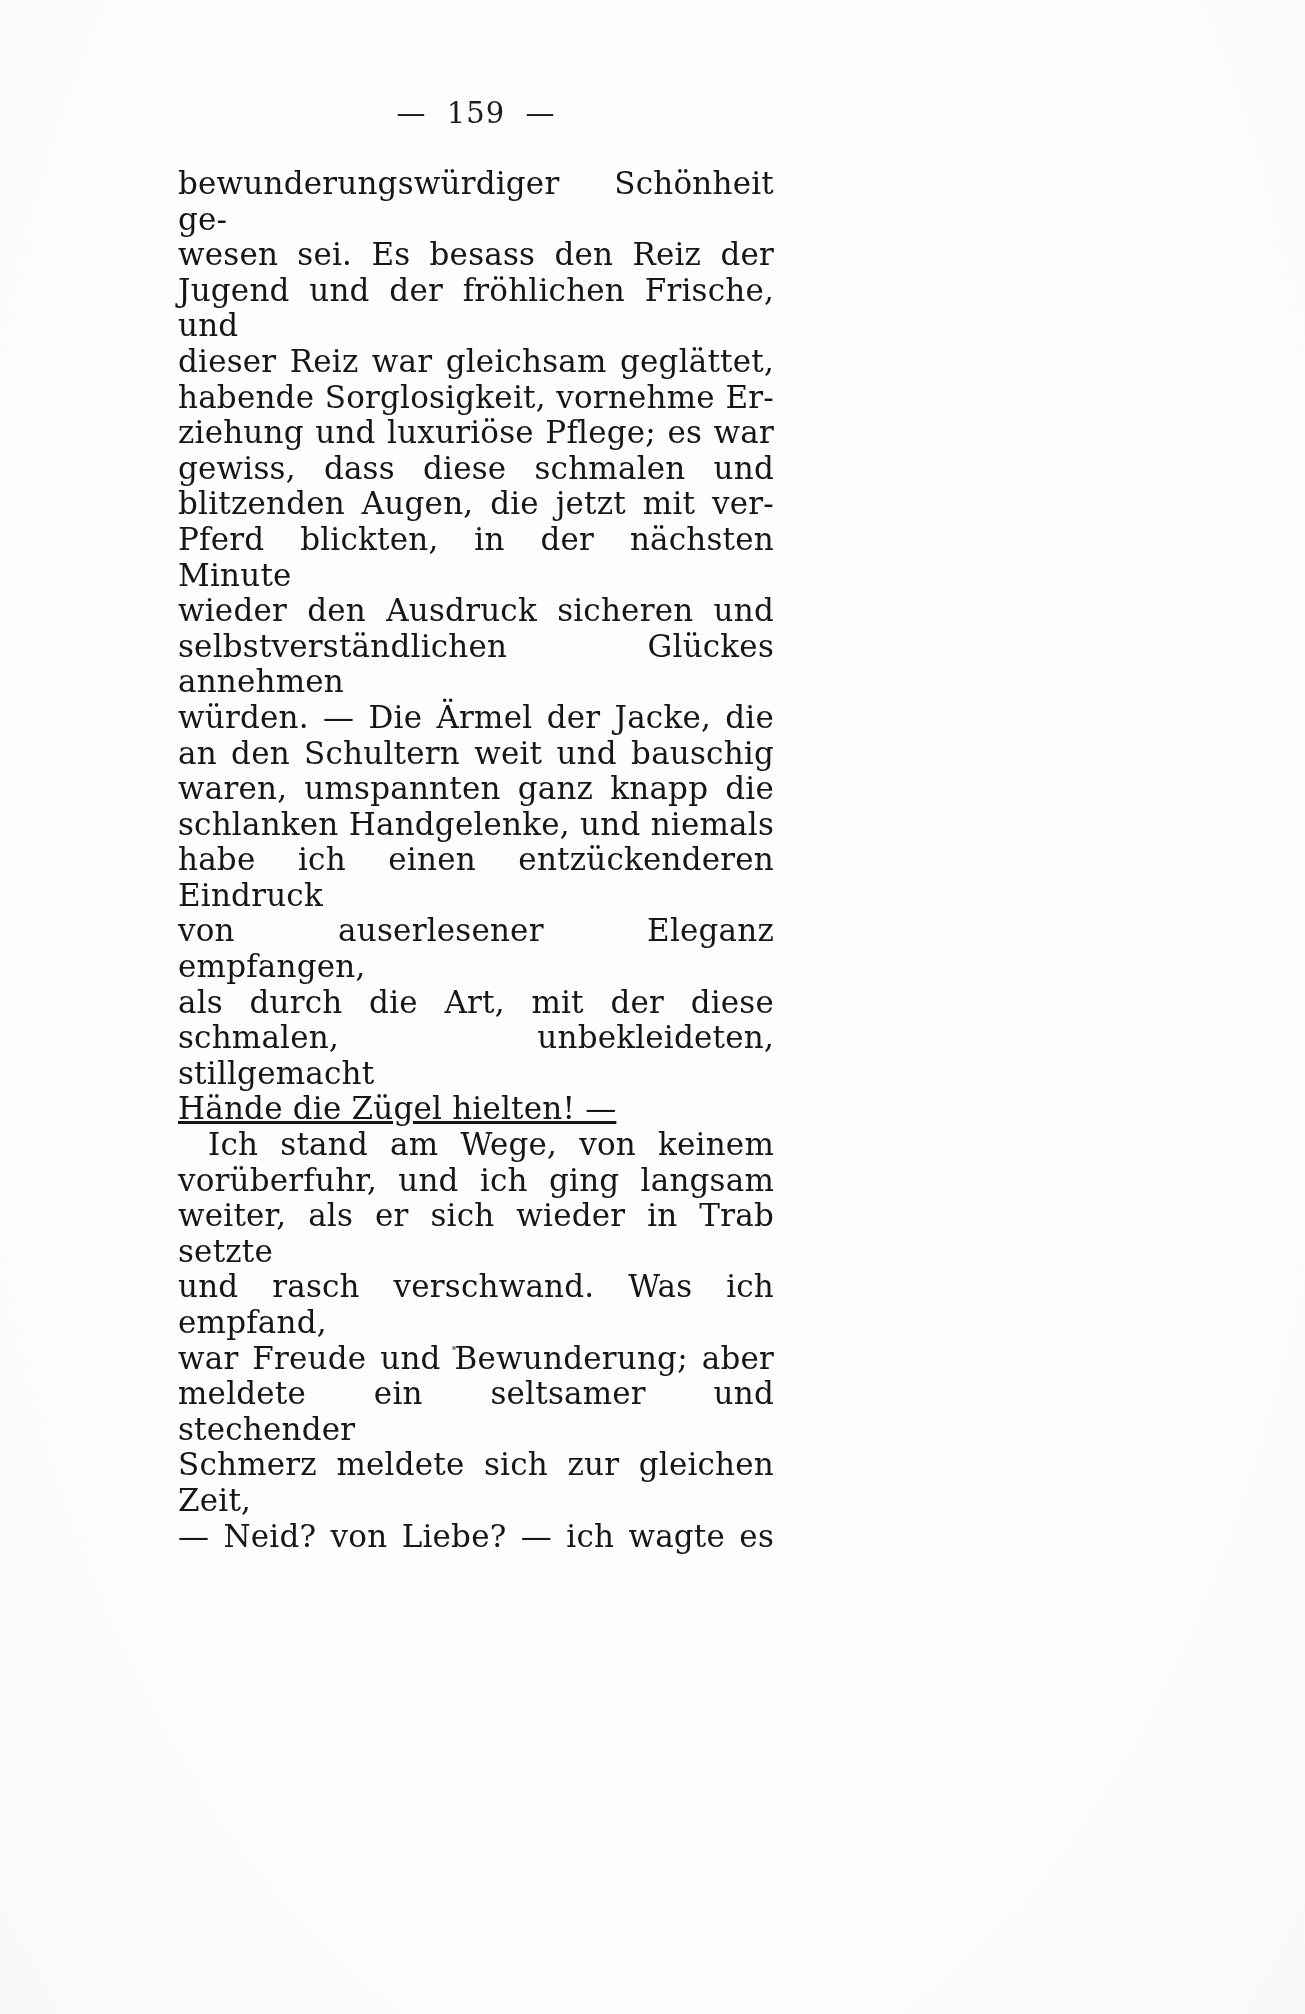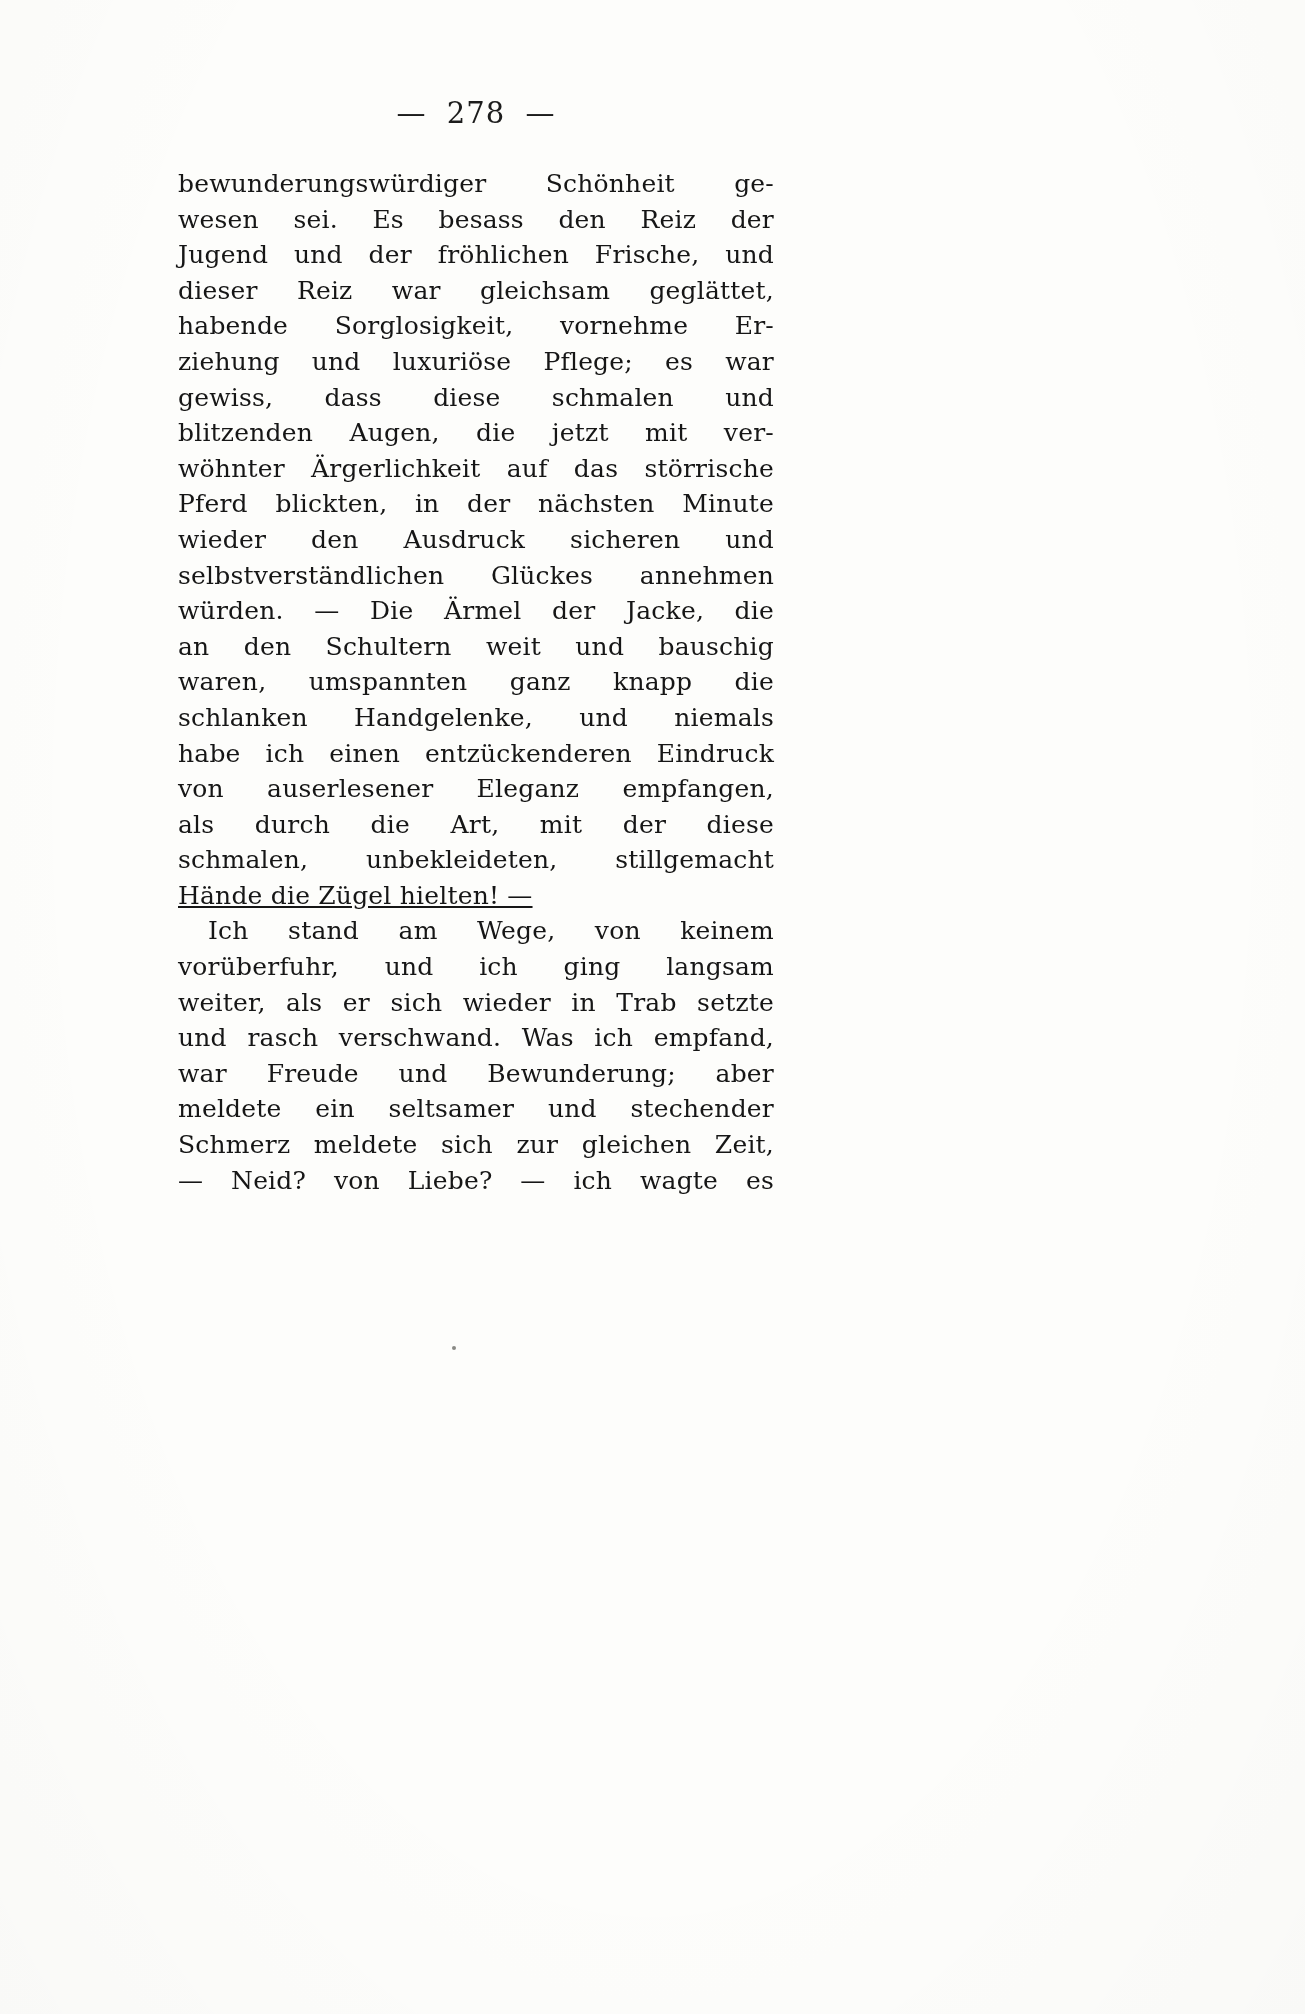--- a/index.html
+++ b/index.html
@@ -70,7 +70,7 @@
 <body>
 
 <div class="page">
-  <div class="page-header">—  278  —</div>
+  <div class="page-header">—  159  —</div>
 
   <div class="text-block" id="text-block">
       <div class="line">bewunderungswürdiger Schönheit ge-</div>

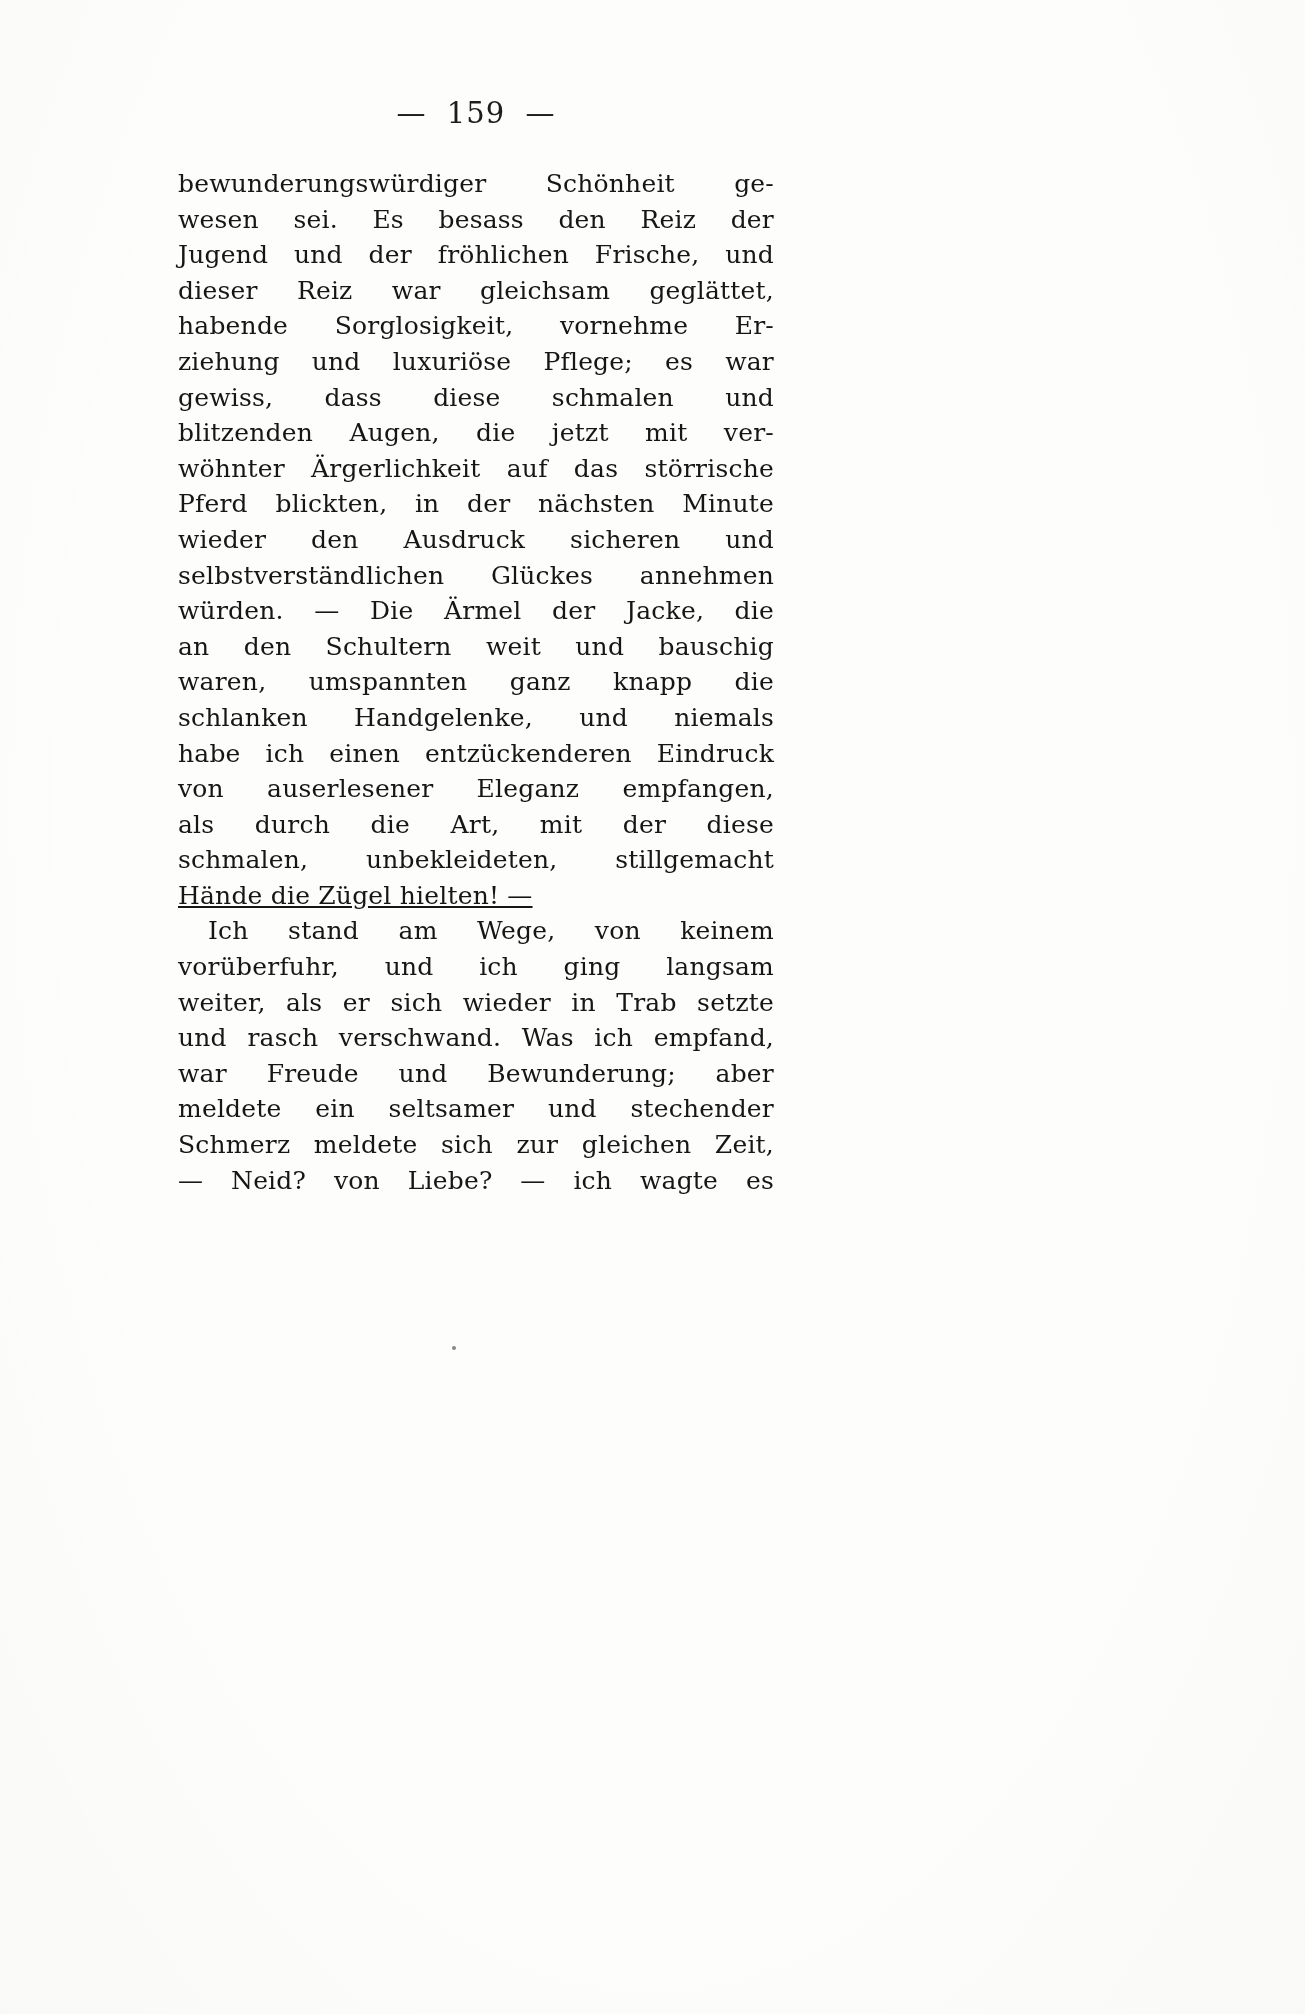--- a/index.html
+++ b/index.html
@@ -38,7 +38,7 @@
     top: 166px;
     left: 178px;
     width: 596px;
-    font-size: 25px;
+    font-size: 31px;
     line-height: 35.6px;
     letter-spacing: 0.2px;
     color: #161616;

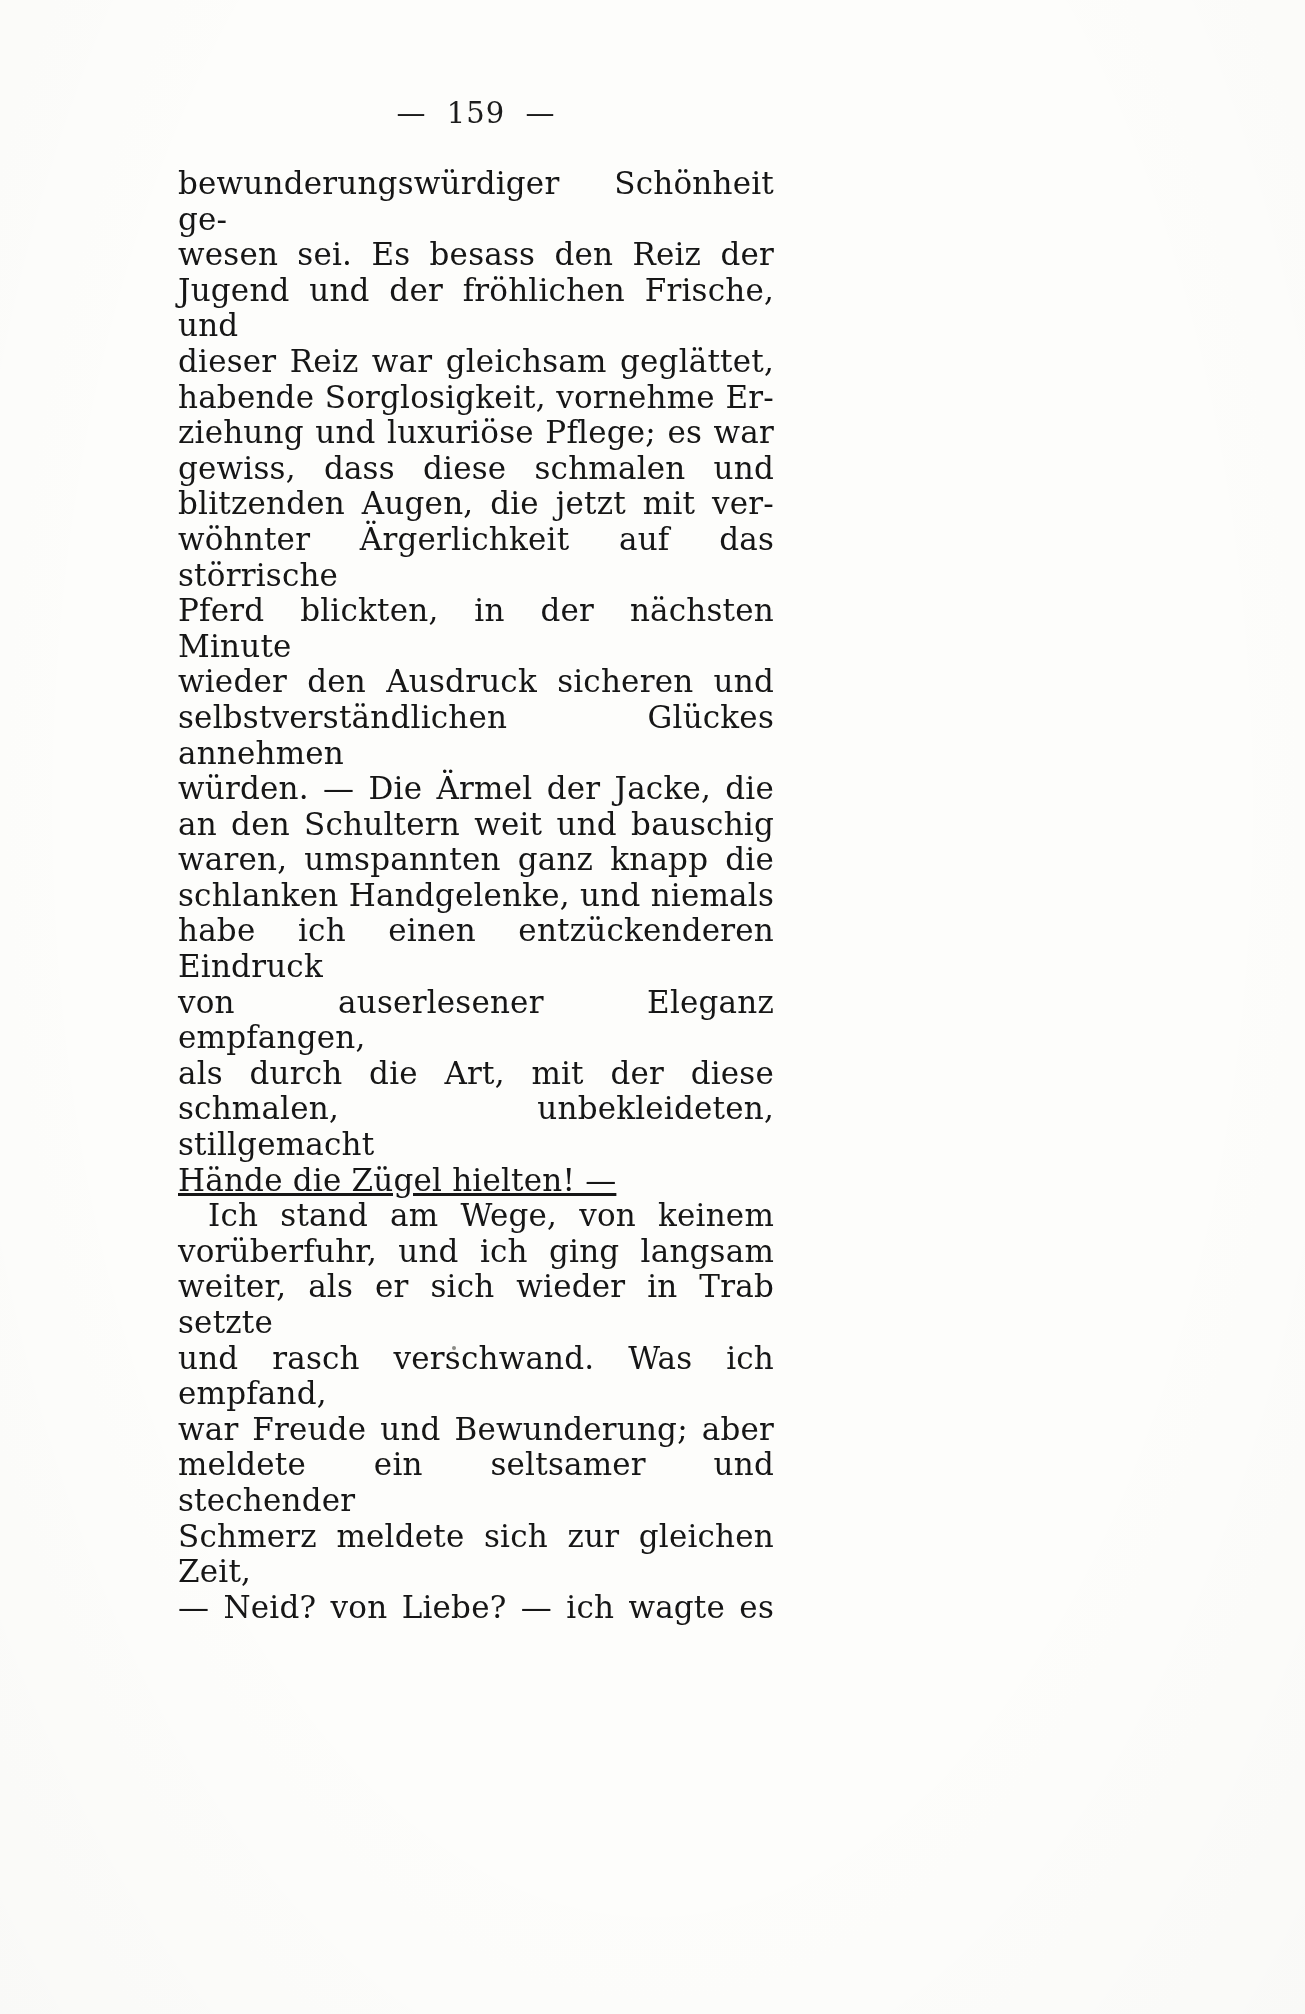--- a/index.html
+++ b/index.html
@@ -81,7 +81,6 @@
       <div class="line">ziehung und luxuriöse Pflege; es war</div>
       <div class="line">gewiss, dass diese schmalen und</div>
       <div class="line">blitzenden Augen, die jetzt mit ver-</div>
-      <div class="line">wöhnter Ärgerlichkeit auf das störrische</div>
       <div class="line">Pferd blickten, in der nächsten Minute</div>
       <div class="line">wieder den Ausdruck sicheren und</div>
       <div class="line">selbstverständlichen Glückes annehmen</div>

